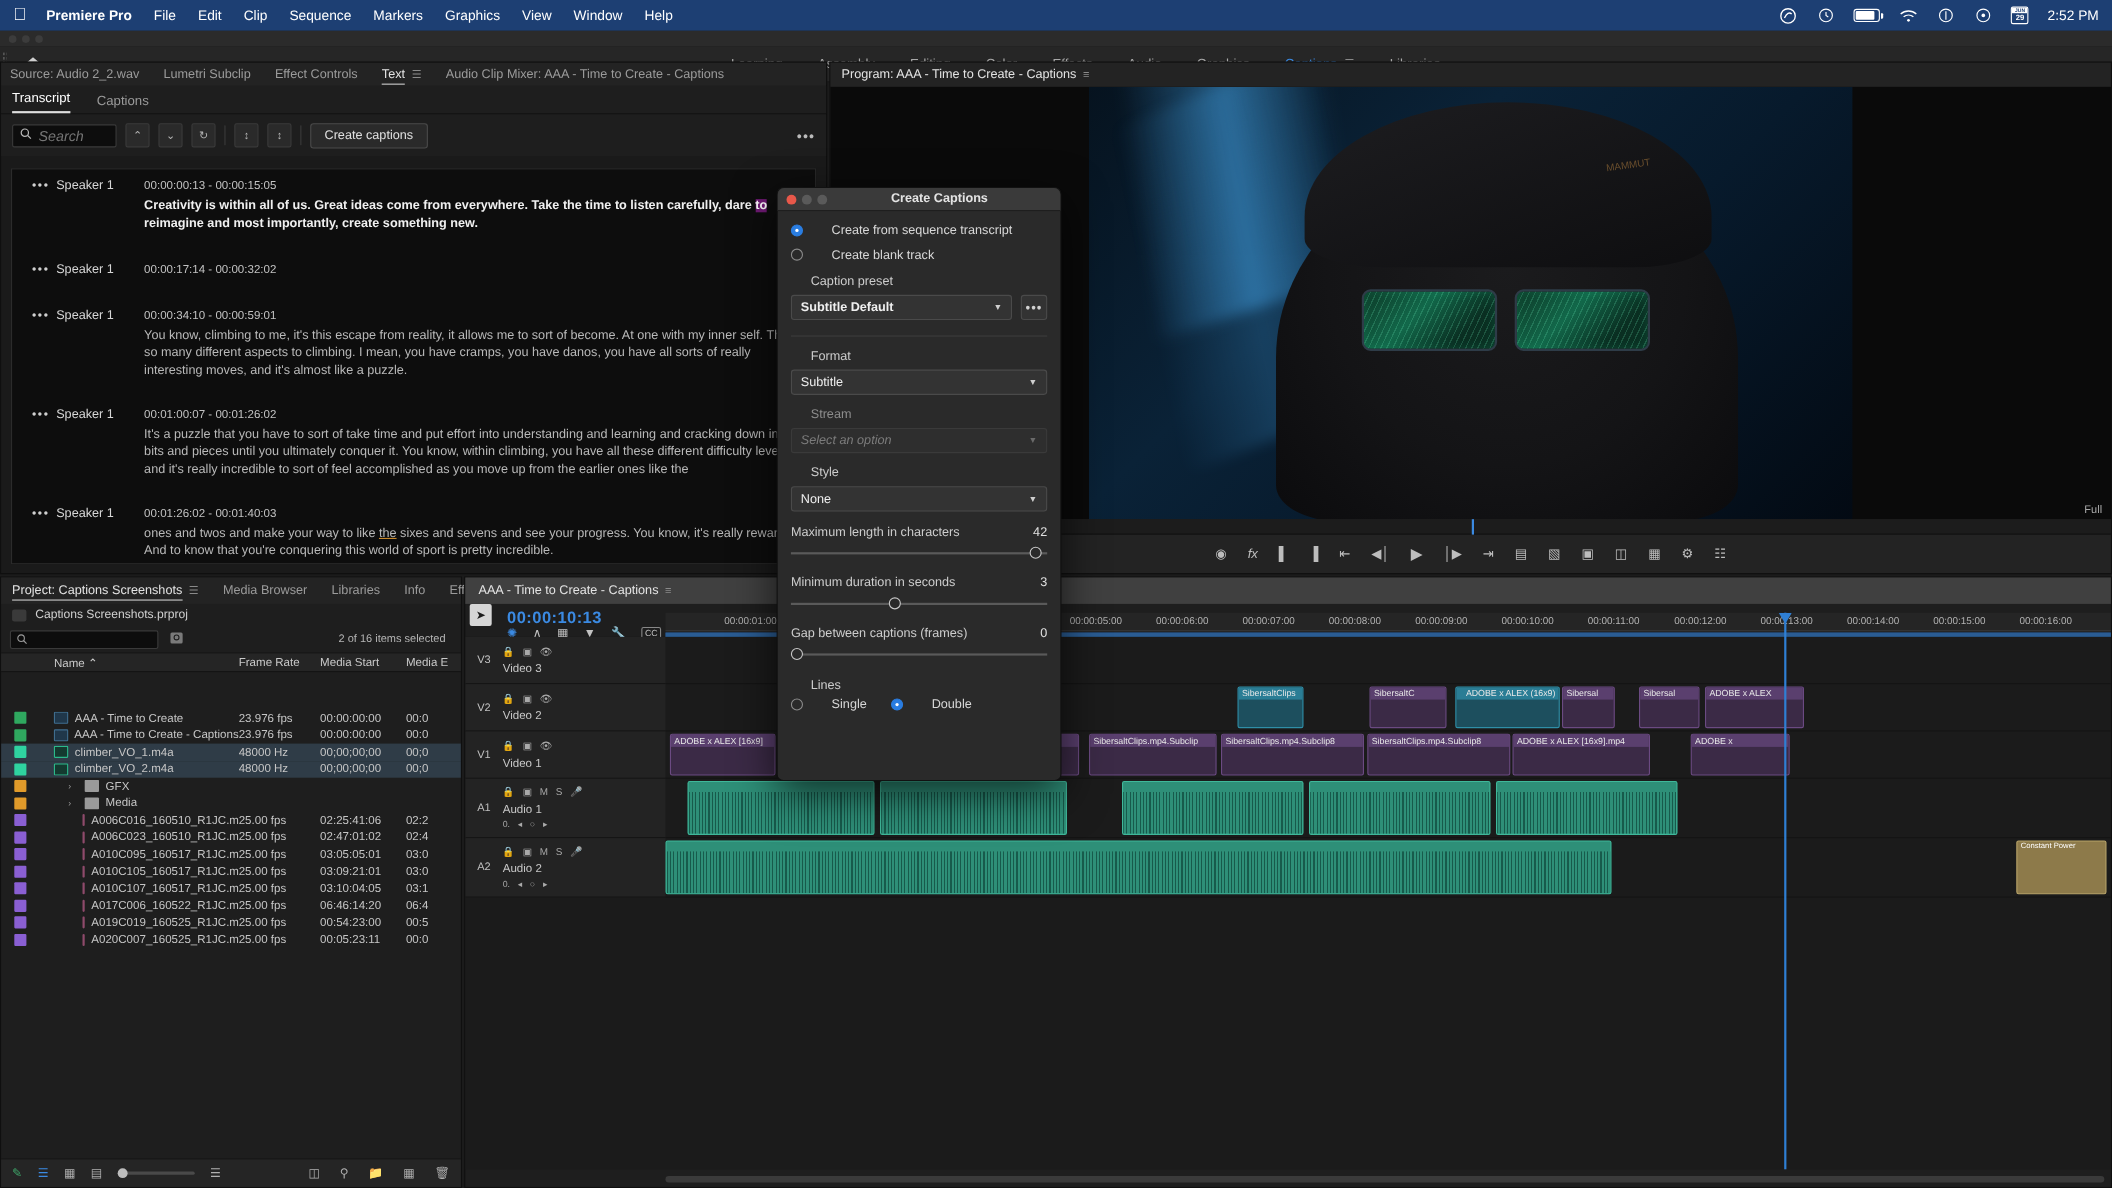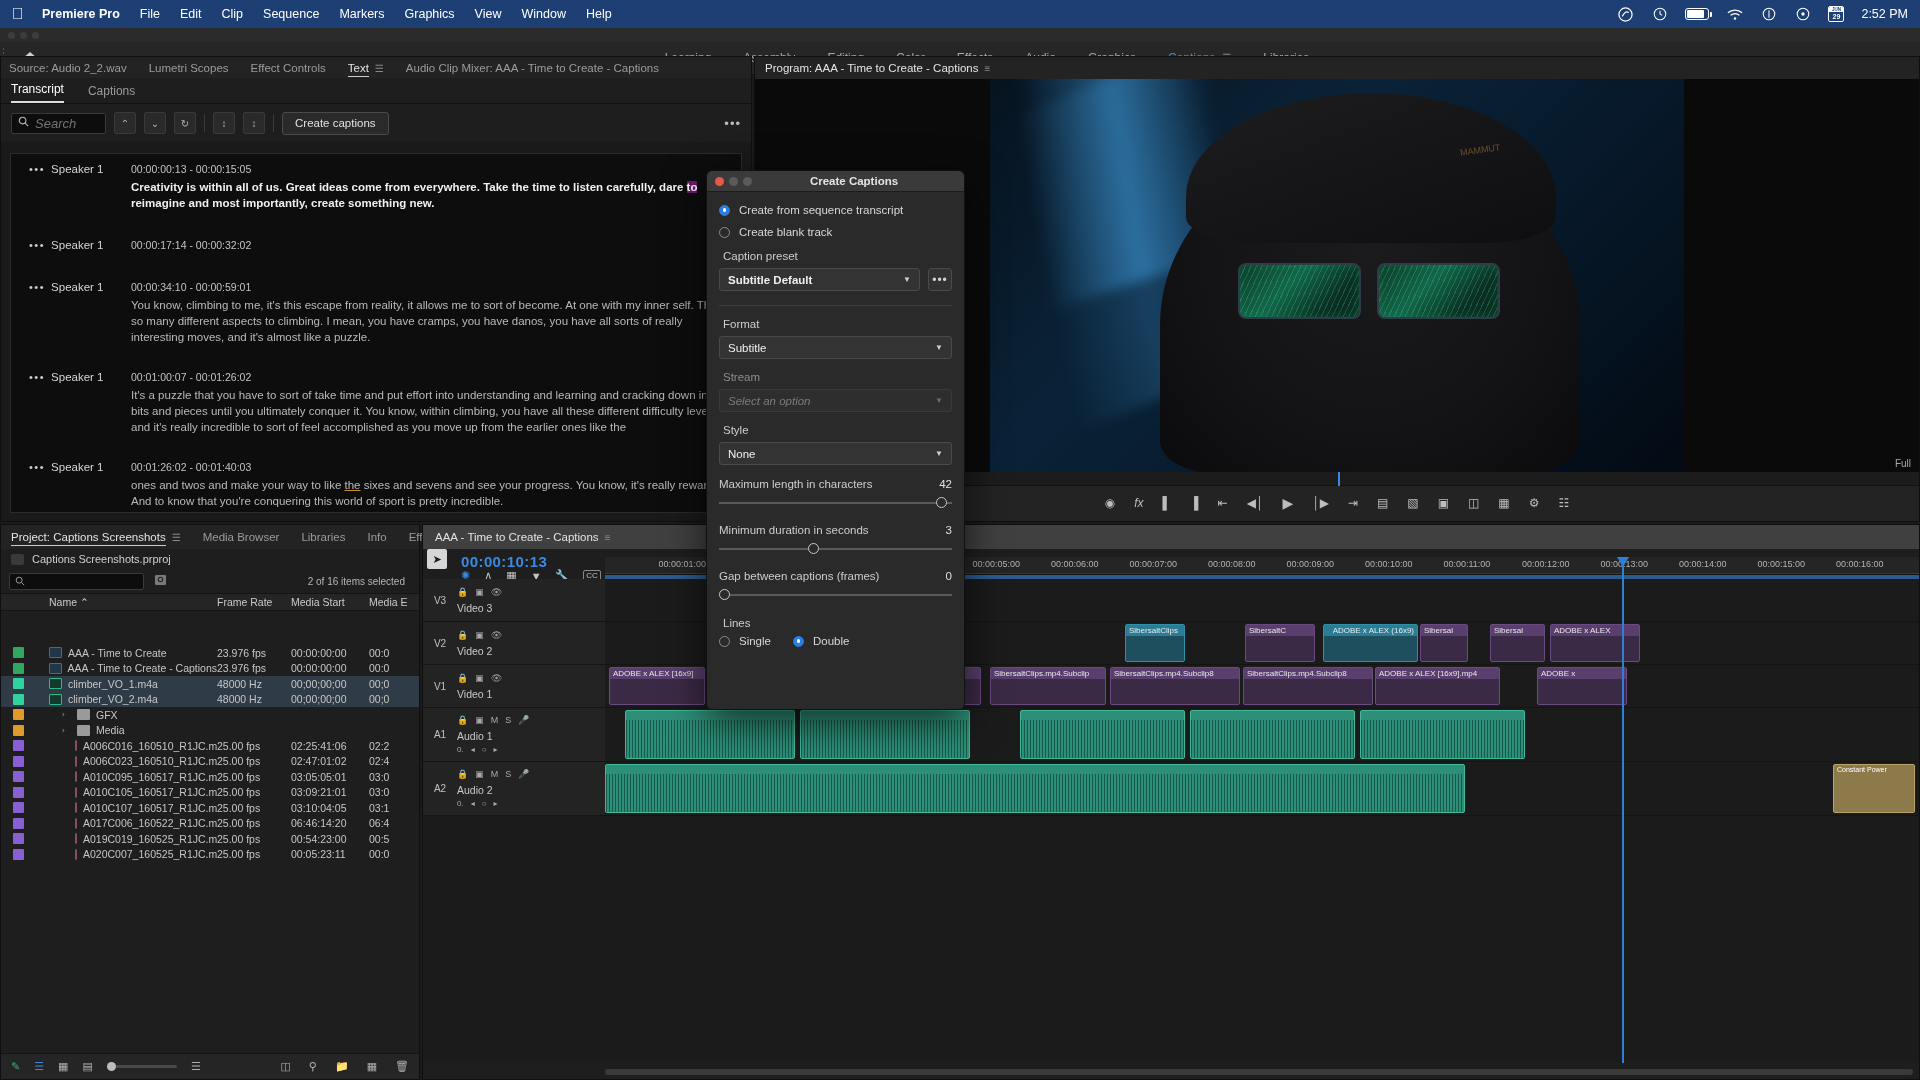--- a/index.html
+++ b/index.html
@@ -318,7 +318,7 @@
   <div class="panel" id="text-panel">
     <div class="text-tabrow">
       <span class="ptab">Source: Audio 2_2.wav</span>
-      <span class="ptab">Lumetri Scopes</span>
+      <span class="ptab">Lumetri Subclip</span>
       <span class="ptab">Effect Controls</span>
       <span class="ptab active"><span style="border-bottom:1px solid #ccc;padding-bottom:2px">Text</span><span class="hamb">☰</span></span>
       <span class="ptab">Audio Clip Mixer: AAA - Time to Create - Captions</span>

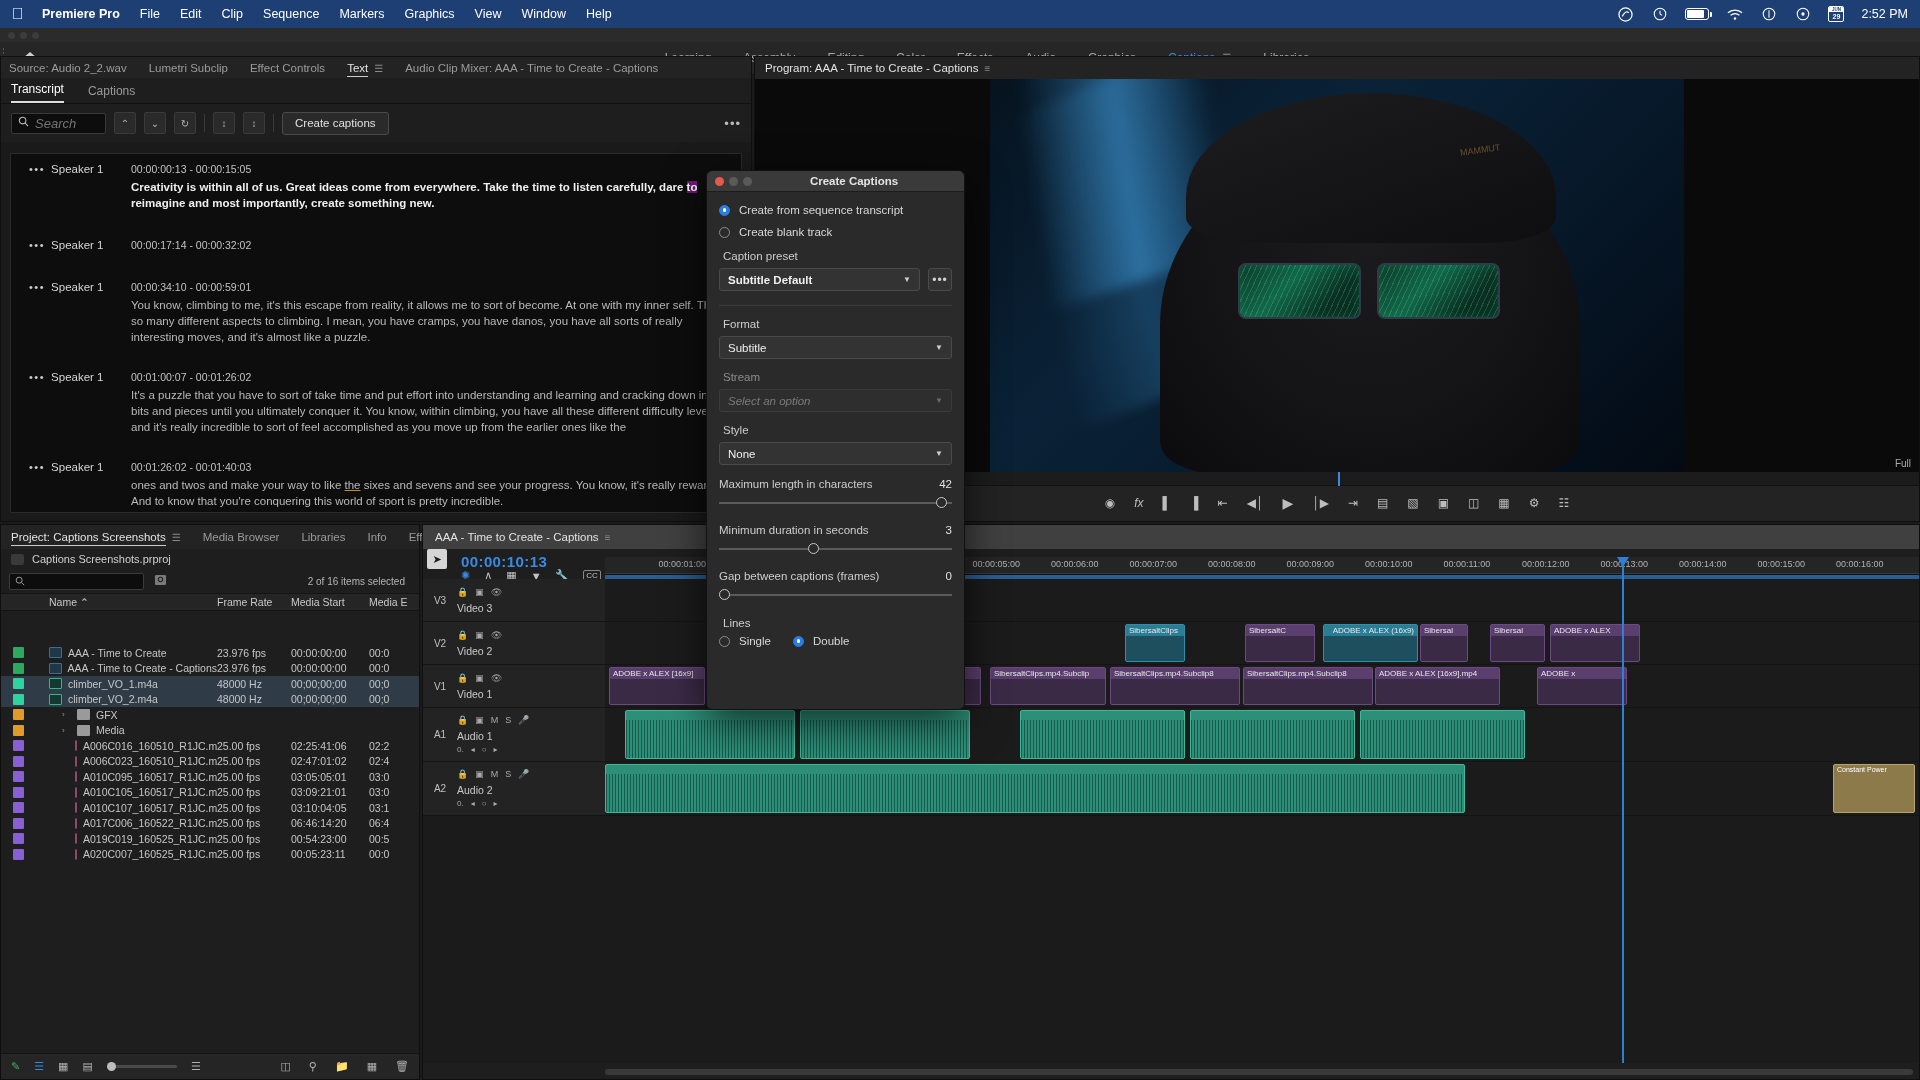--- a/index.html
+++ b/index.html
@@ -197,7 +197,7 @@
   .tlight { width:9px; height:9px; border-radius:50%; background:#5a5a5a; }
   .tlight.red { background:#e8584a; }
   .dlg-body { padding:12px 12px 0 12px; }
-  .radio-row { display:flex; align-items:center; gap:9px; margin-bottom:10px; }
+  .radio-row { display:flex; align-items:flex-start; gap:26px; margin-bottom:10px; }
   .radio { width:11px; height:11px; border-radius:50%; border:1.4px solid #8c8c8c; background:transparent;
      display:inline-flex; align-items:center; justify-content:center; flex:0 0 11px;}
   .radio.on { border-color:#2a7de1; background:#2a7de1; }

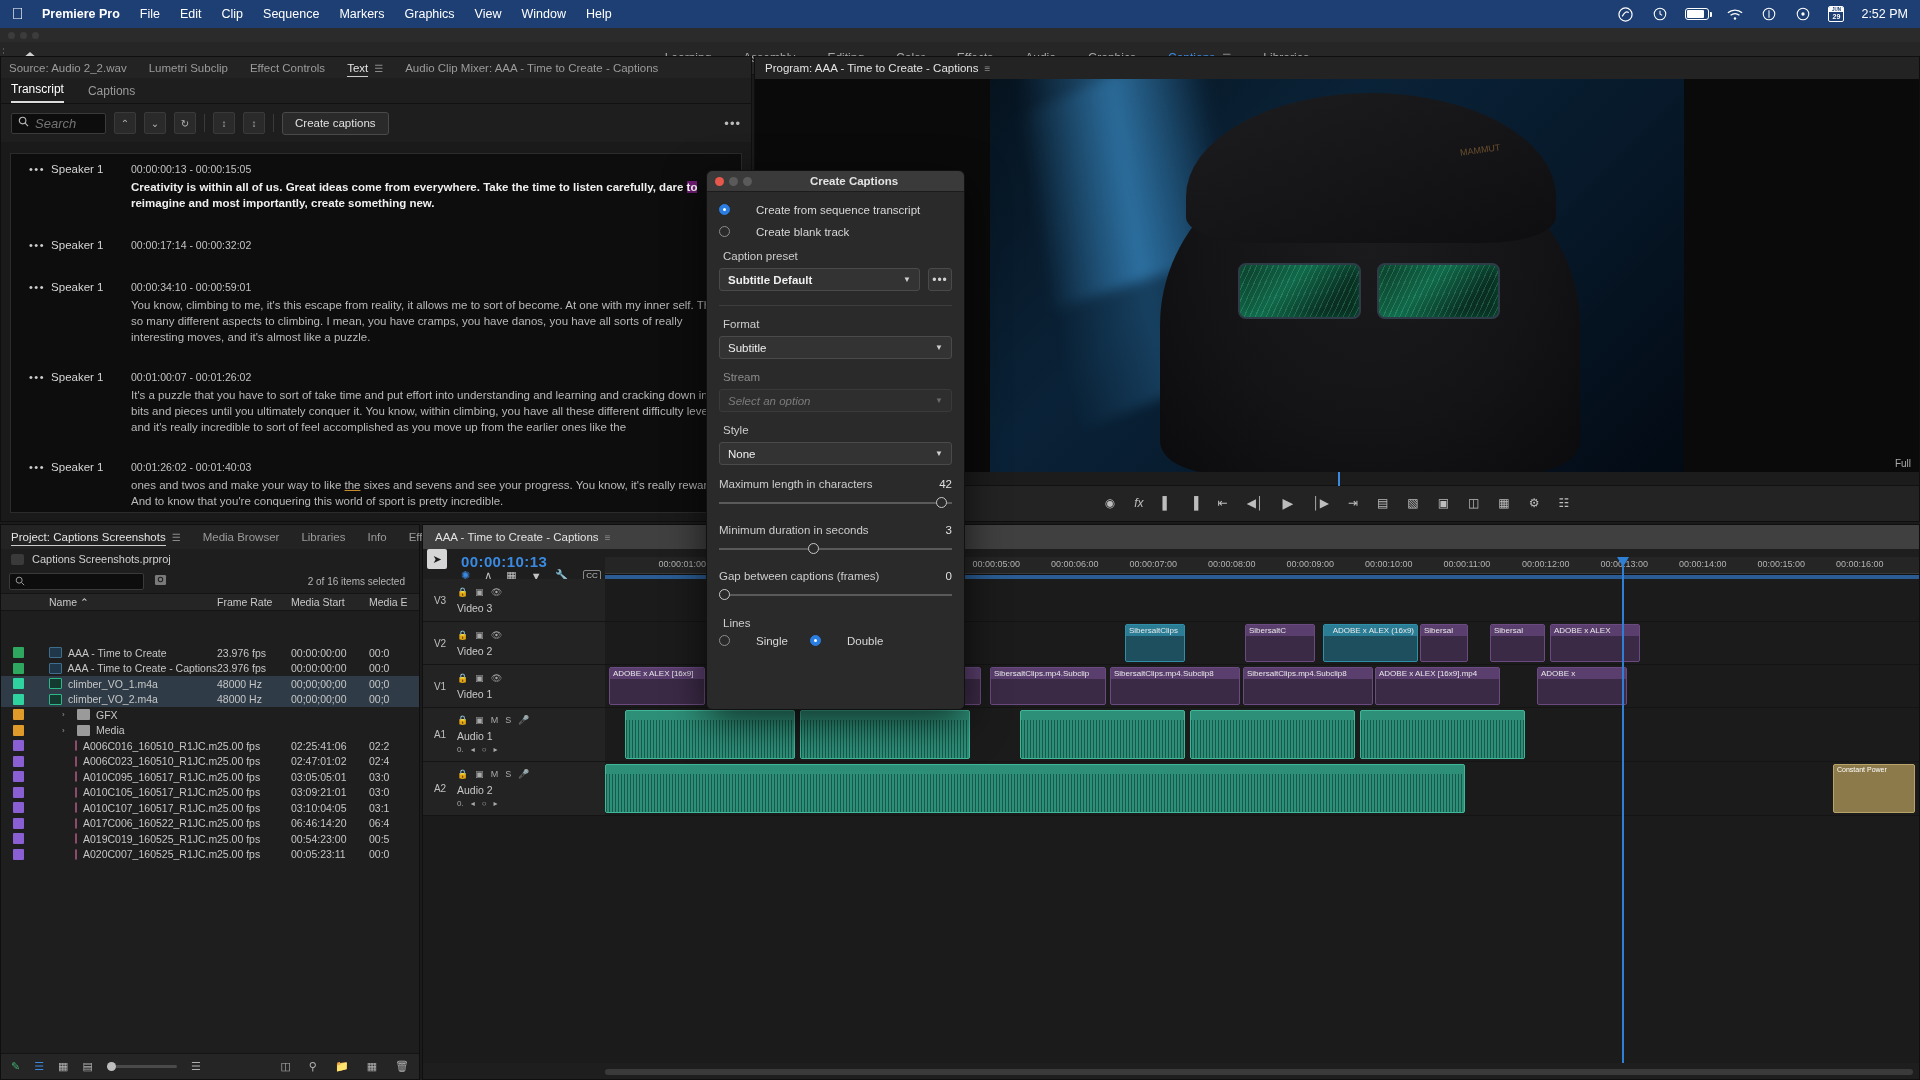--- a/index.html
+++ b/index.html
@@ -203,7 +203,7 @@
   .radio.on { border-color:#2a7de1; background:#2a7de1; }
   .radio.on:after { content:""; width:3.5px; height:3.5px; border-radius:50%; background:#fff; }
   .radio-row label { font-size:11.5px; color:#d8d8d8; }
-  .fld-label { font-size:11.5px; color:#cdcdcd; margin:12px 4px 6px; }
+  .fld-label { font-size:11.5px; color:#cdcdcd; margin:12px 18px 6px; }
   .select { height:23px; background:#333; border:1px solid #4a4a4a; border-radius:3px; display:flex;
      align-items:center; padding:0 8px; font-size:11.5px; color:#efefef; }
   .select .chv { margin-left:auto; font-size:8px; color:#cfcfcf; }

